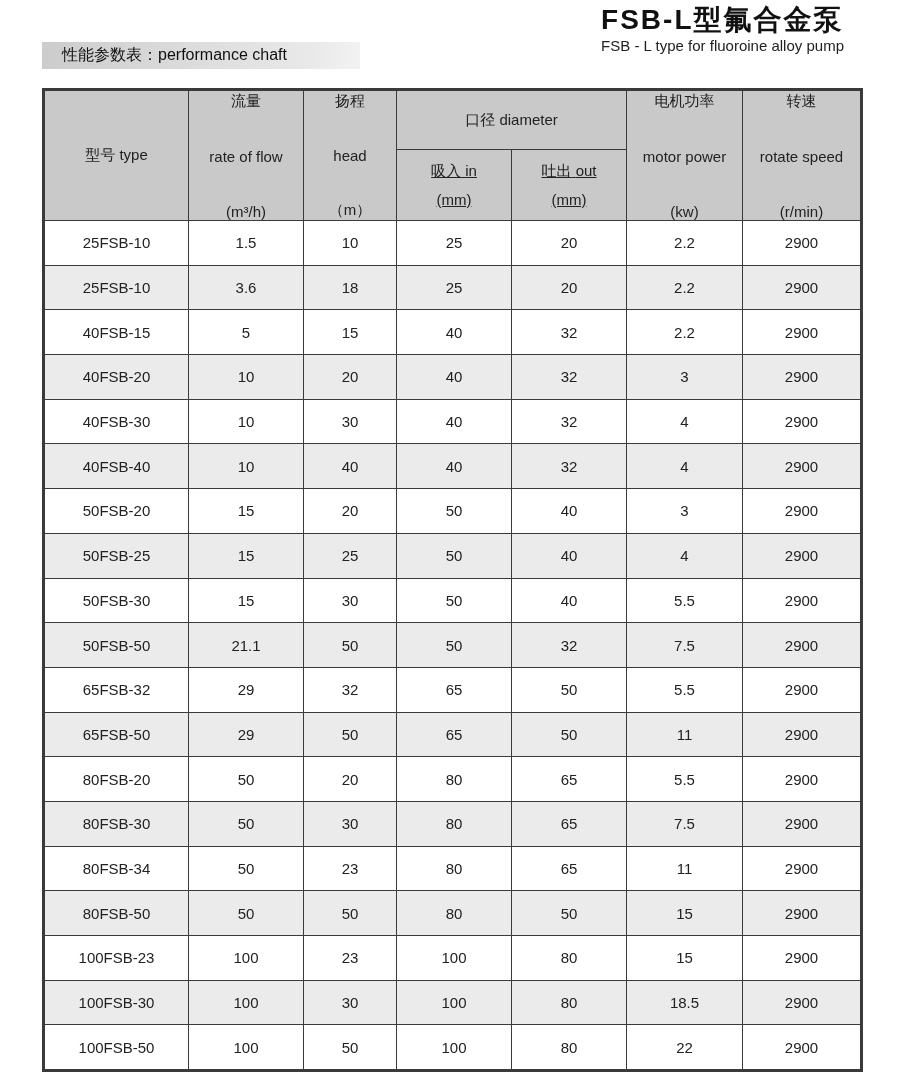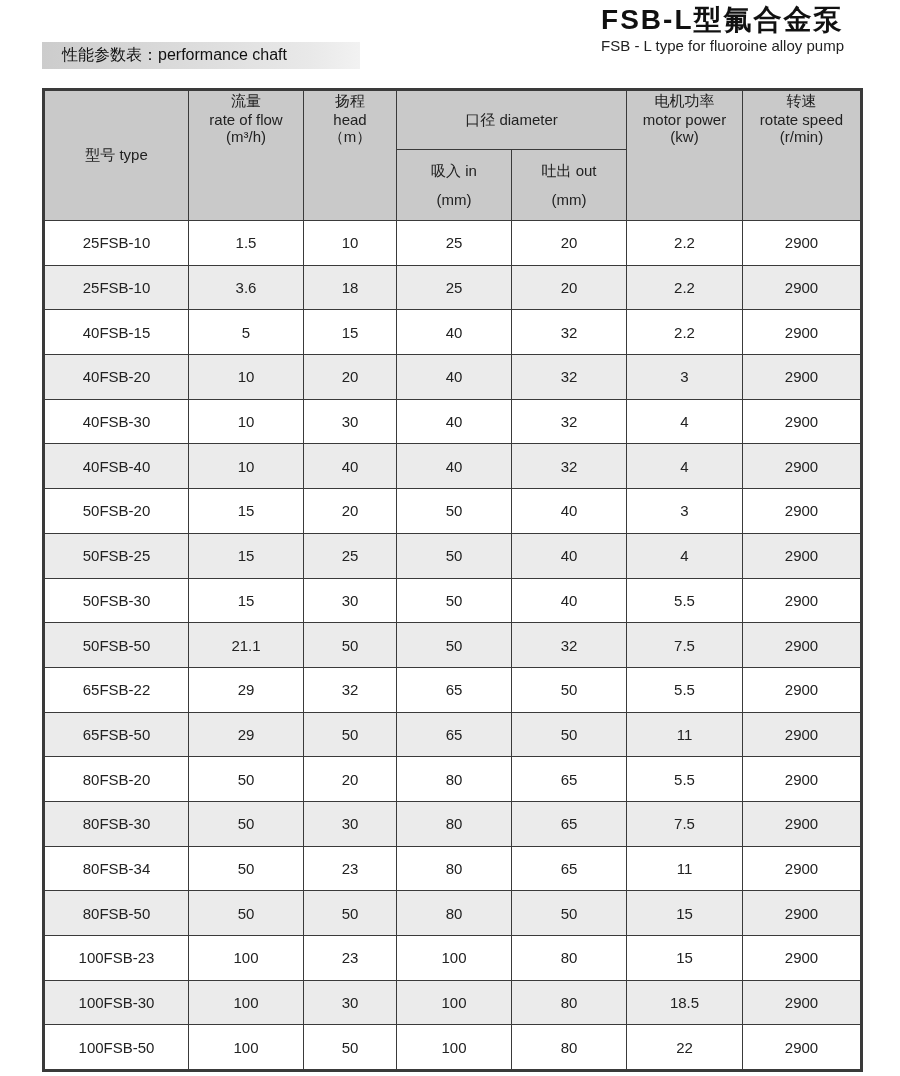--- a/index.html
+++ b/index.html
@@ -38,7 +38,7 @@
   thead tr.h-top th{height:58px;}
   thead tr.h-bottom th{height:70px;}
   .hstack{
-    display:flex;flex-direction:column;justify-content:flex-start;
+    display:flex;flex-direction:column;justify-content:space-between;
     height:128px;align-items:center;
   }
   .hstack2{

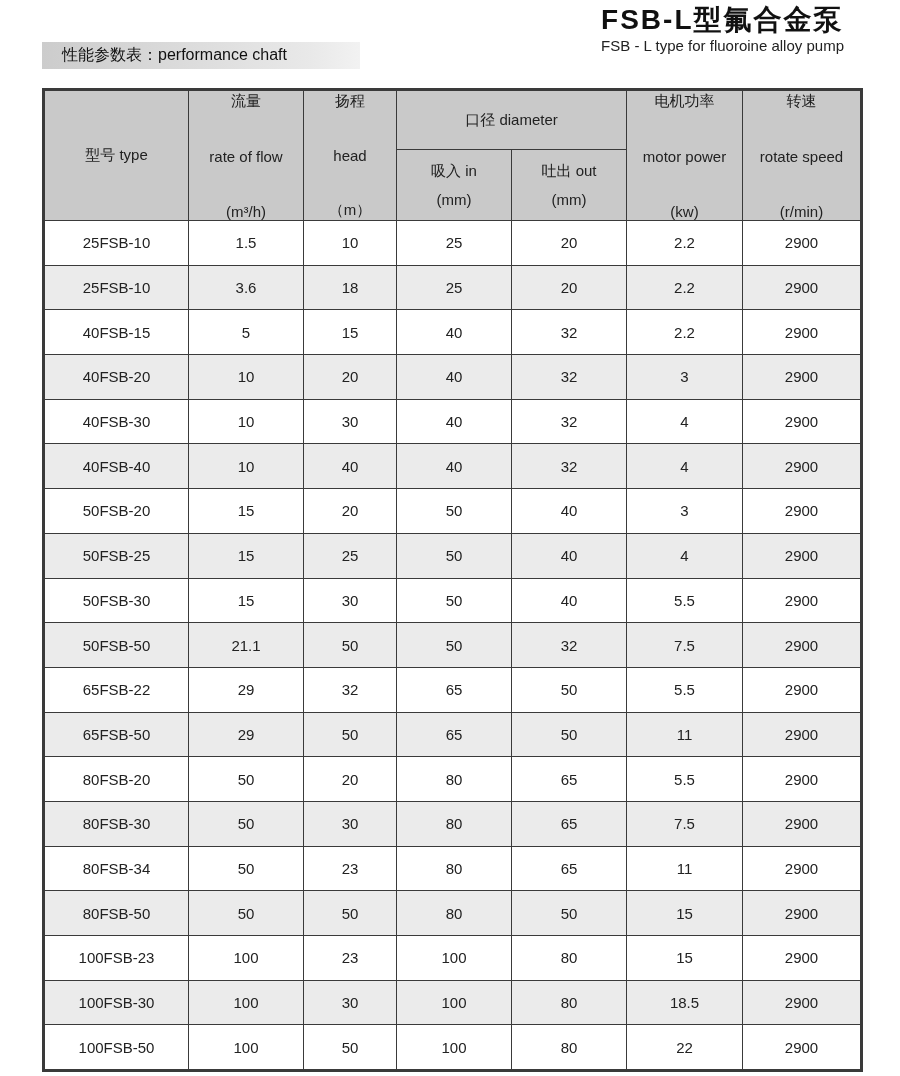--- a/index.html
+++ b/index.html
@@ -43,7 +43,7 @@
   }
   .hstack2{
     display:flex;flex-direction:column;justify-content:space-evenly;
-    height:66px;align-items:center;
+    height:66px;align-items:center;text-decoration:underline;
   }
   tbody td{height:43.7px;}
   tbody tr.alt td{background:#ebebeb;}

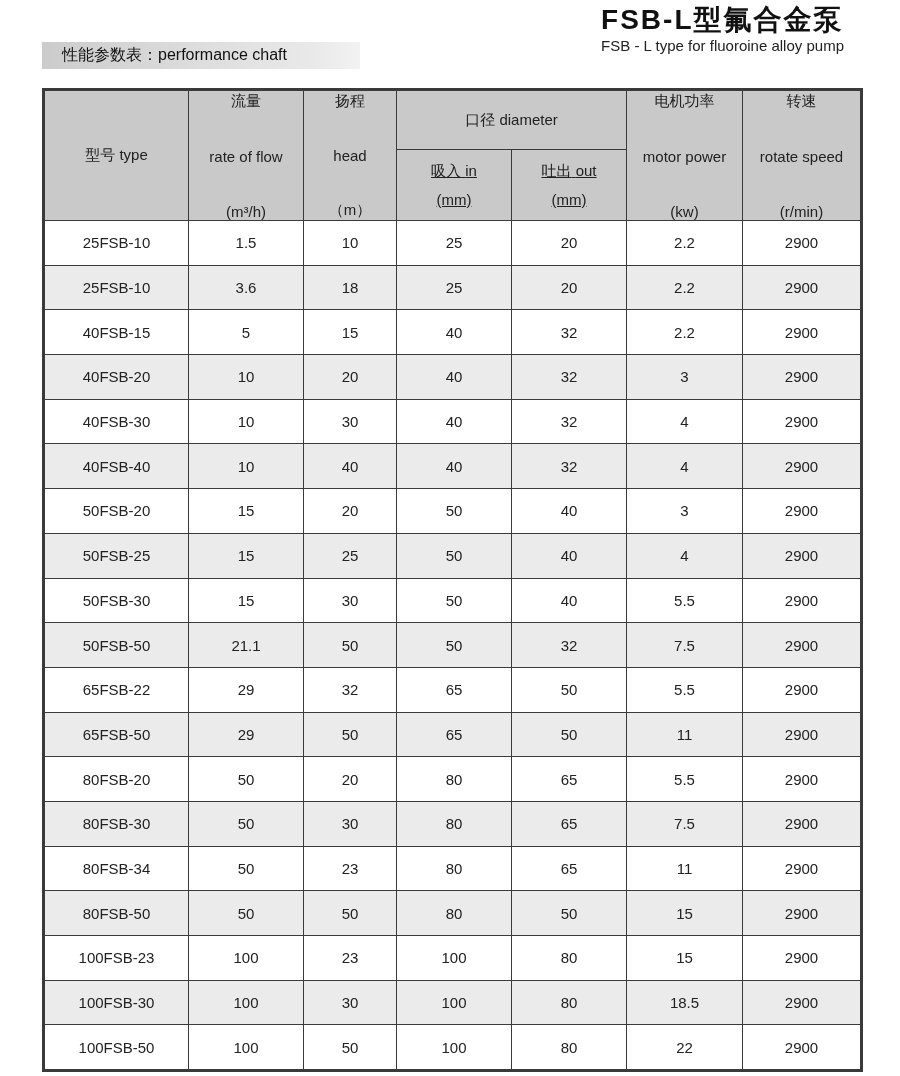--- a/index.html
+++ b/index.html
@@ -214,7 +214,7 @@
         <td>2900</td>
       </tr>
       <tr>
-        <td>65FSB-22</td>
+        <td>65FSB-32</td>
         <td>29</td>
         <td>32</td>
         <td>65</td>

